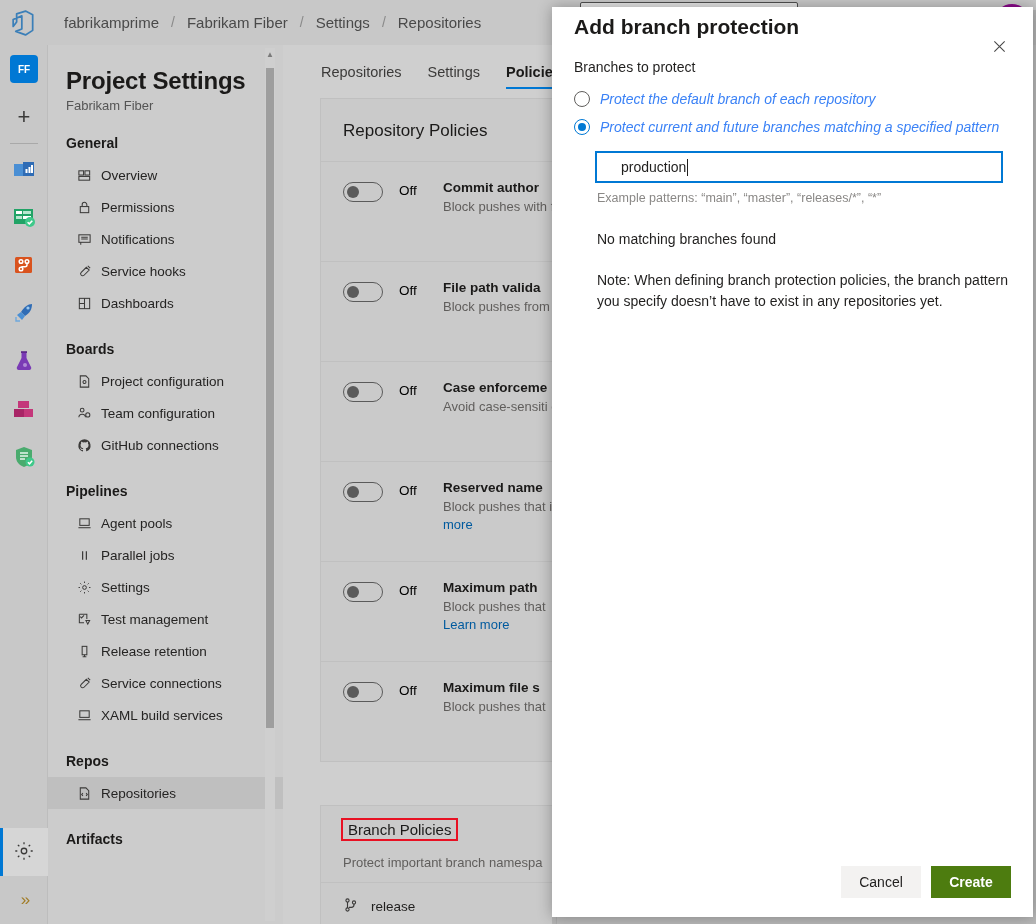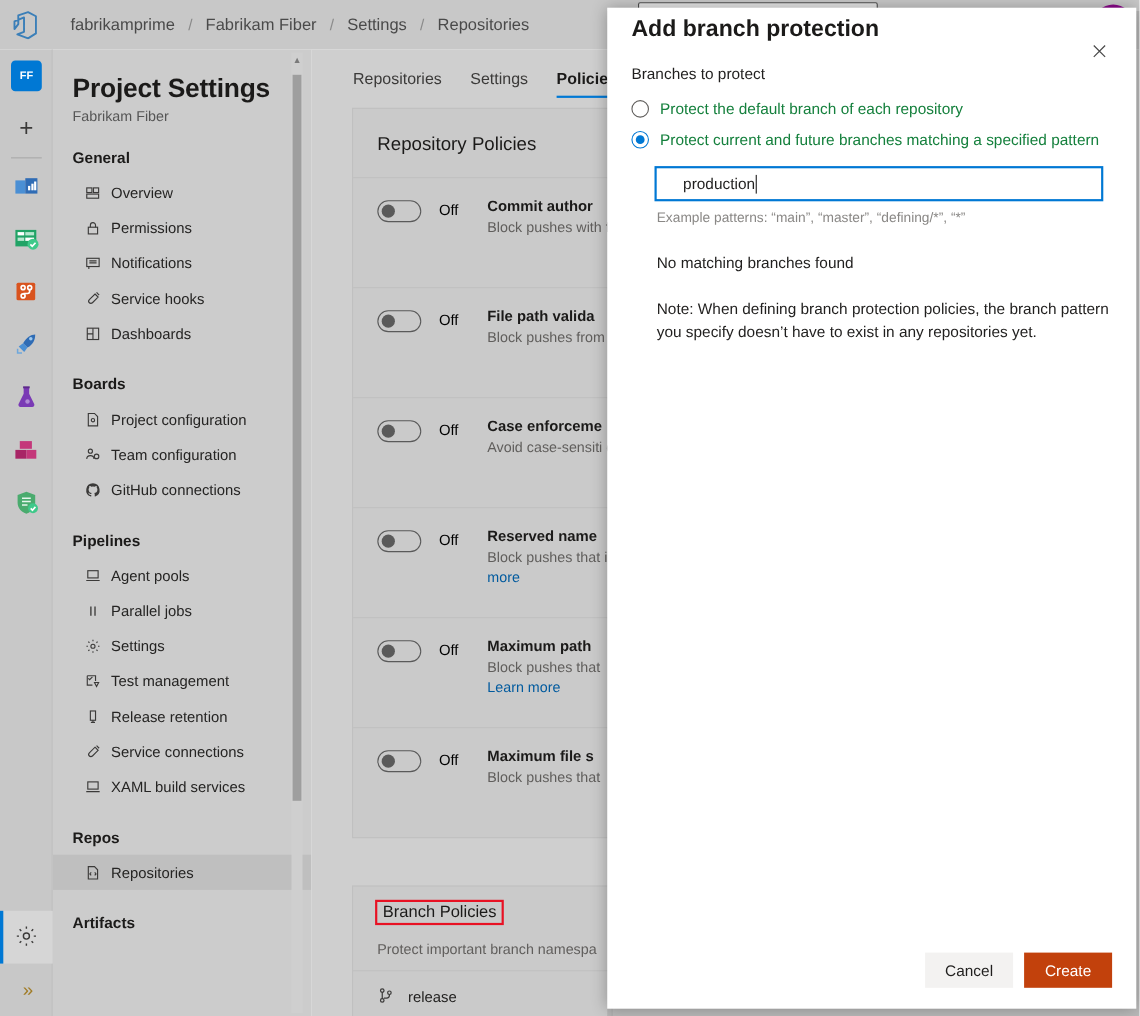--- a/index.html
+++ b/index.html
@@ -177,7 +177,7 @@
     content: ""; position: absolute; left: 3px; top: 3px; width: 8px; height: 8px;
     border-radius: 50%; background: #0078d4;
   }
-  .radio-label { font-size: 14px; color: #15803d; }
+  .radio-label { font-size: 14px; color: #3b82f6; font-style: italic; }
   .pattern-input {
     margin: 10px 0 0 21px; width: 408px; height: 32px;
     border: 2px solid #0078d4; background: #fff;

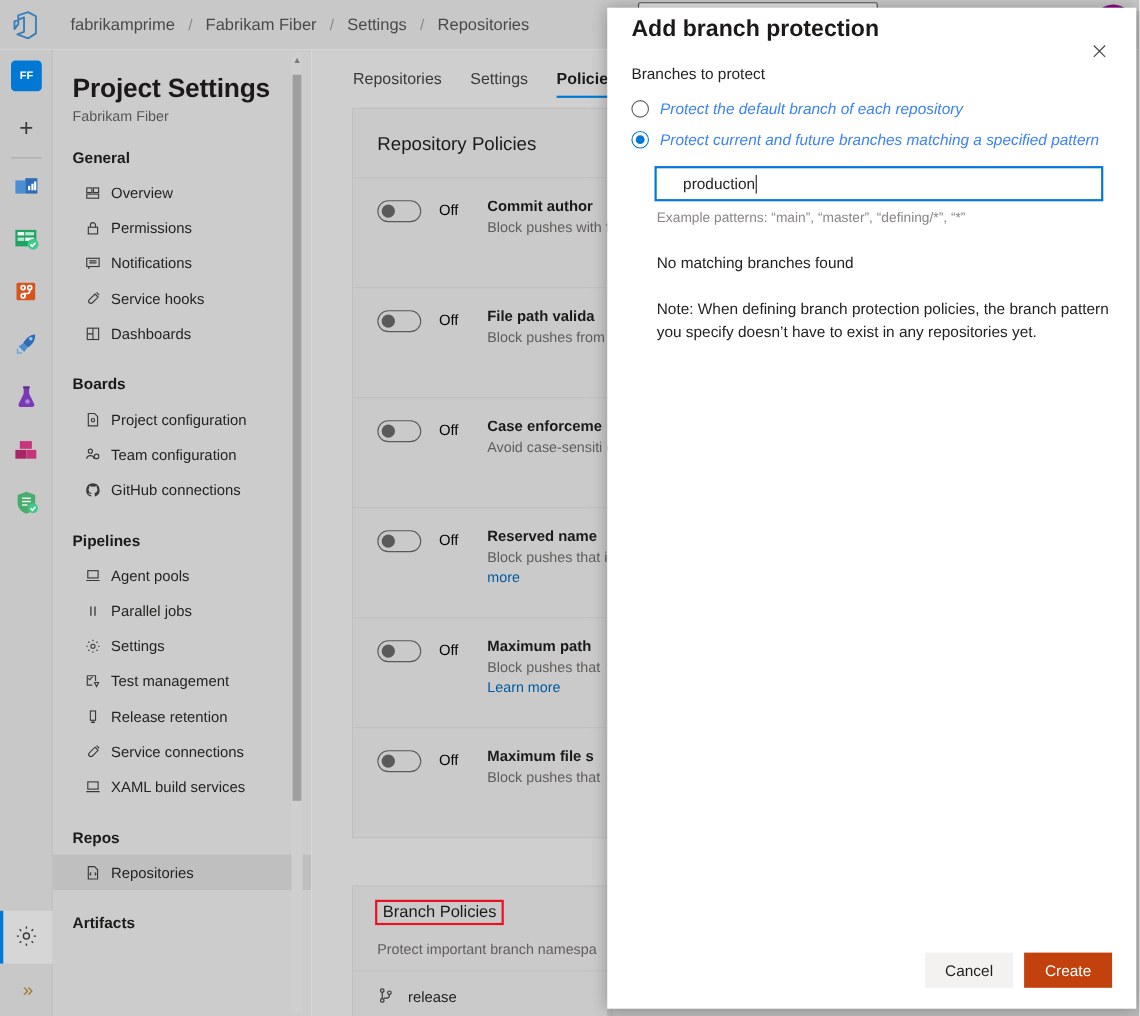--- a/index.html
+++ b/index.html
@@ -618,7 +618,7 @@
           <span class="caret"></span>
       </div>
 
-      <div class="hint">Example patterns: “main”, “master”, “defining/*”, “*”</div>
+      <div class="hint">Example patterns: “main”, “master”, “releases/*”, “*”</div>
       <div class="nomatch">No matching branches found</div>
       <div class="note">Note: When defining branch protection policies, the branch pattern you specify doesn’t have to exist in any repositories yet.</div>
     </div>

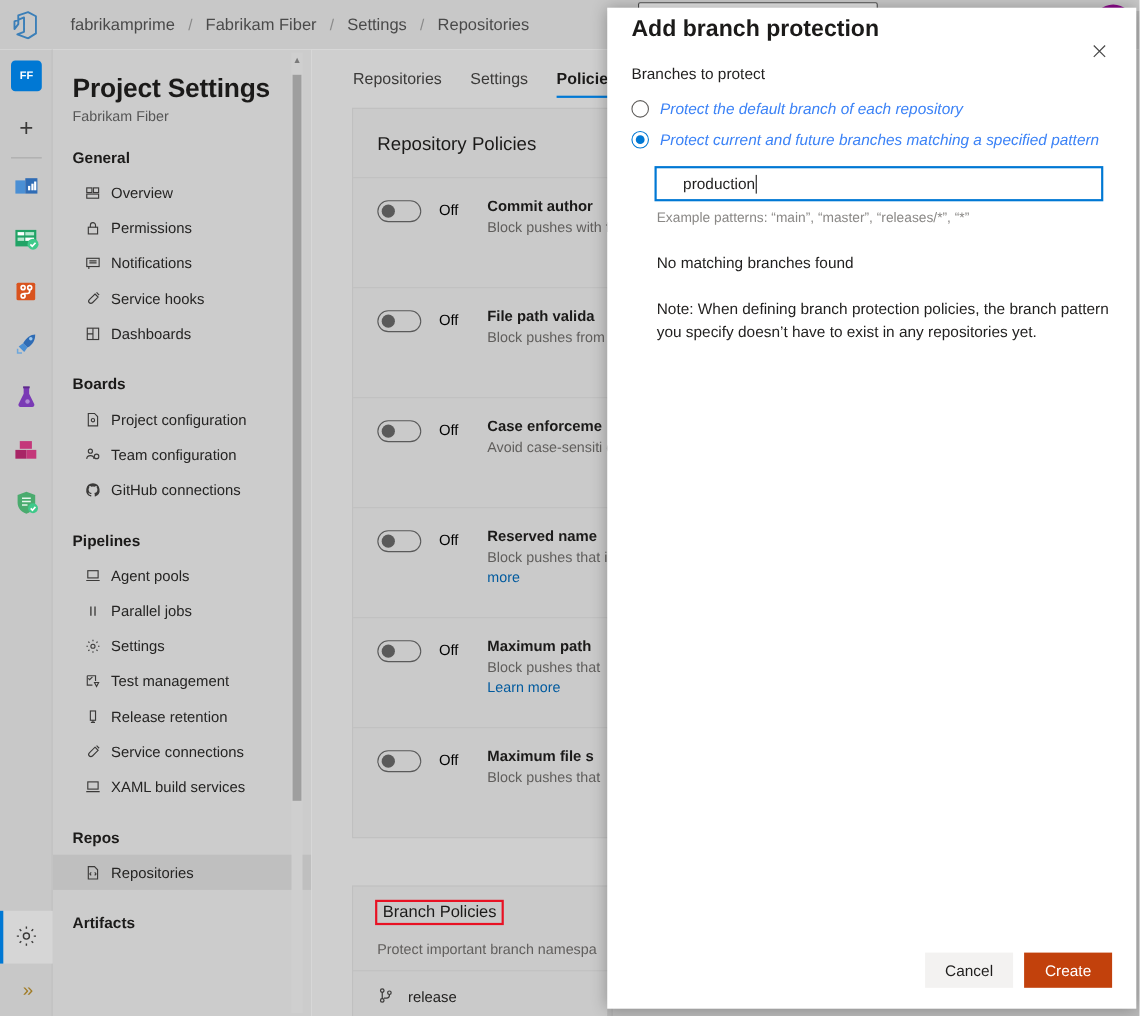--- a/index.html
+++ b/index.html
@@ -199,7 +199,7 @@
     font-size: 14px; font-family: "Liberation Sans", sans-serif; cursor: pointer;
   }
   .btn-secondary { background: #f3f2f1; color: #201f1e; }
-  .btn-primary { background: #c2410c; color: #ffffff; font-weight: 400; }
+  .btn-primary { background: #4d7c0f; color: #ffffff; font-weight: 700; }
 </style>
 </head>
 <body>

